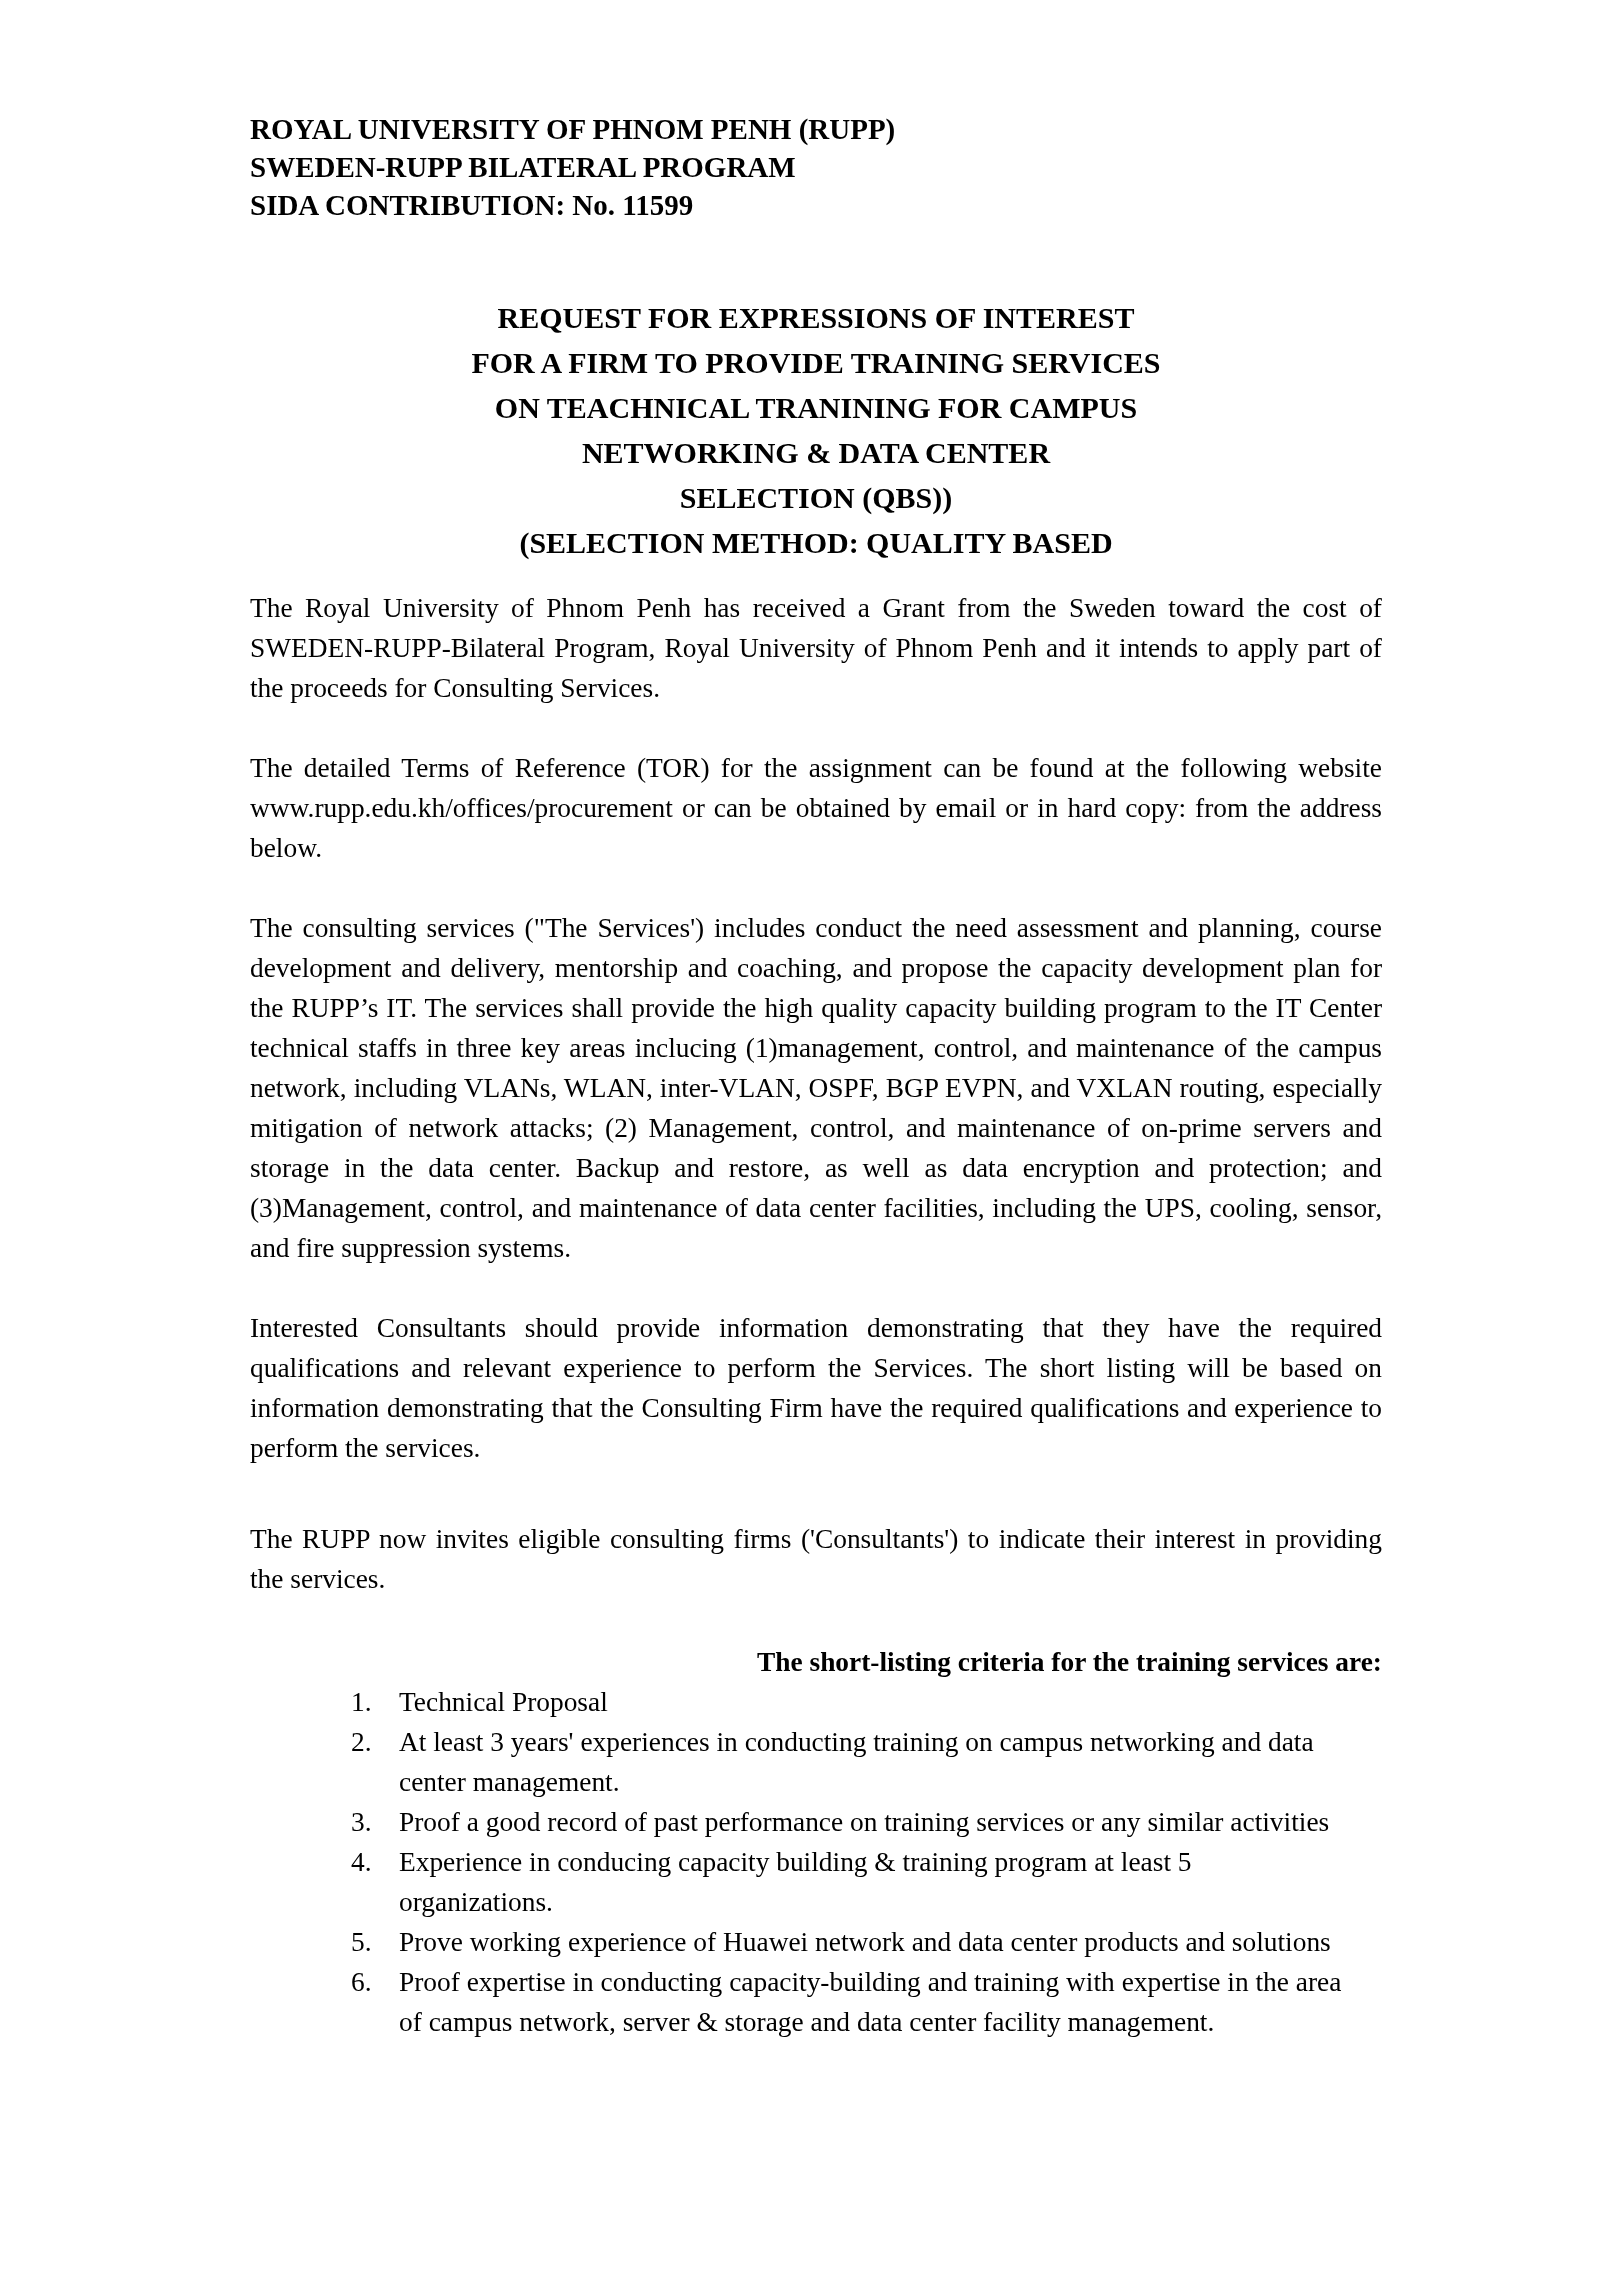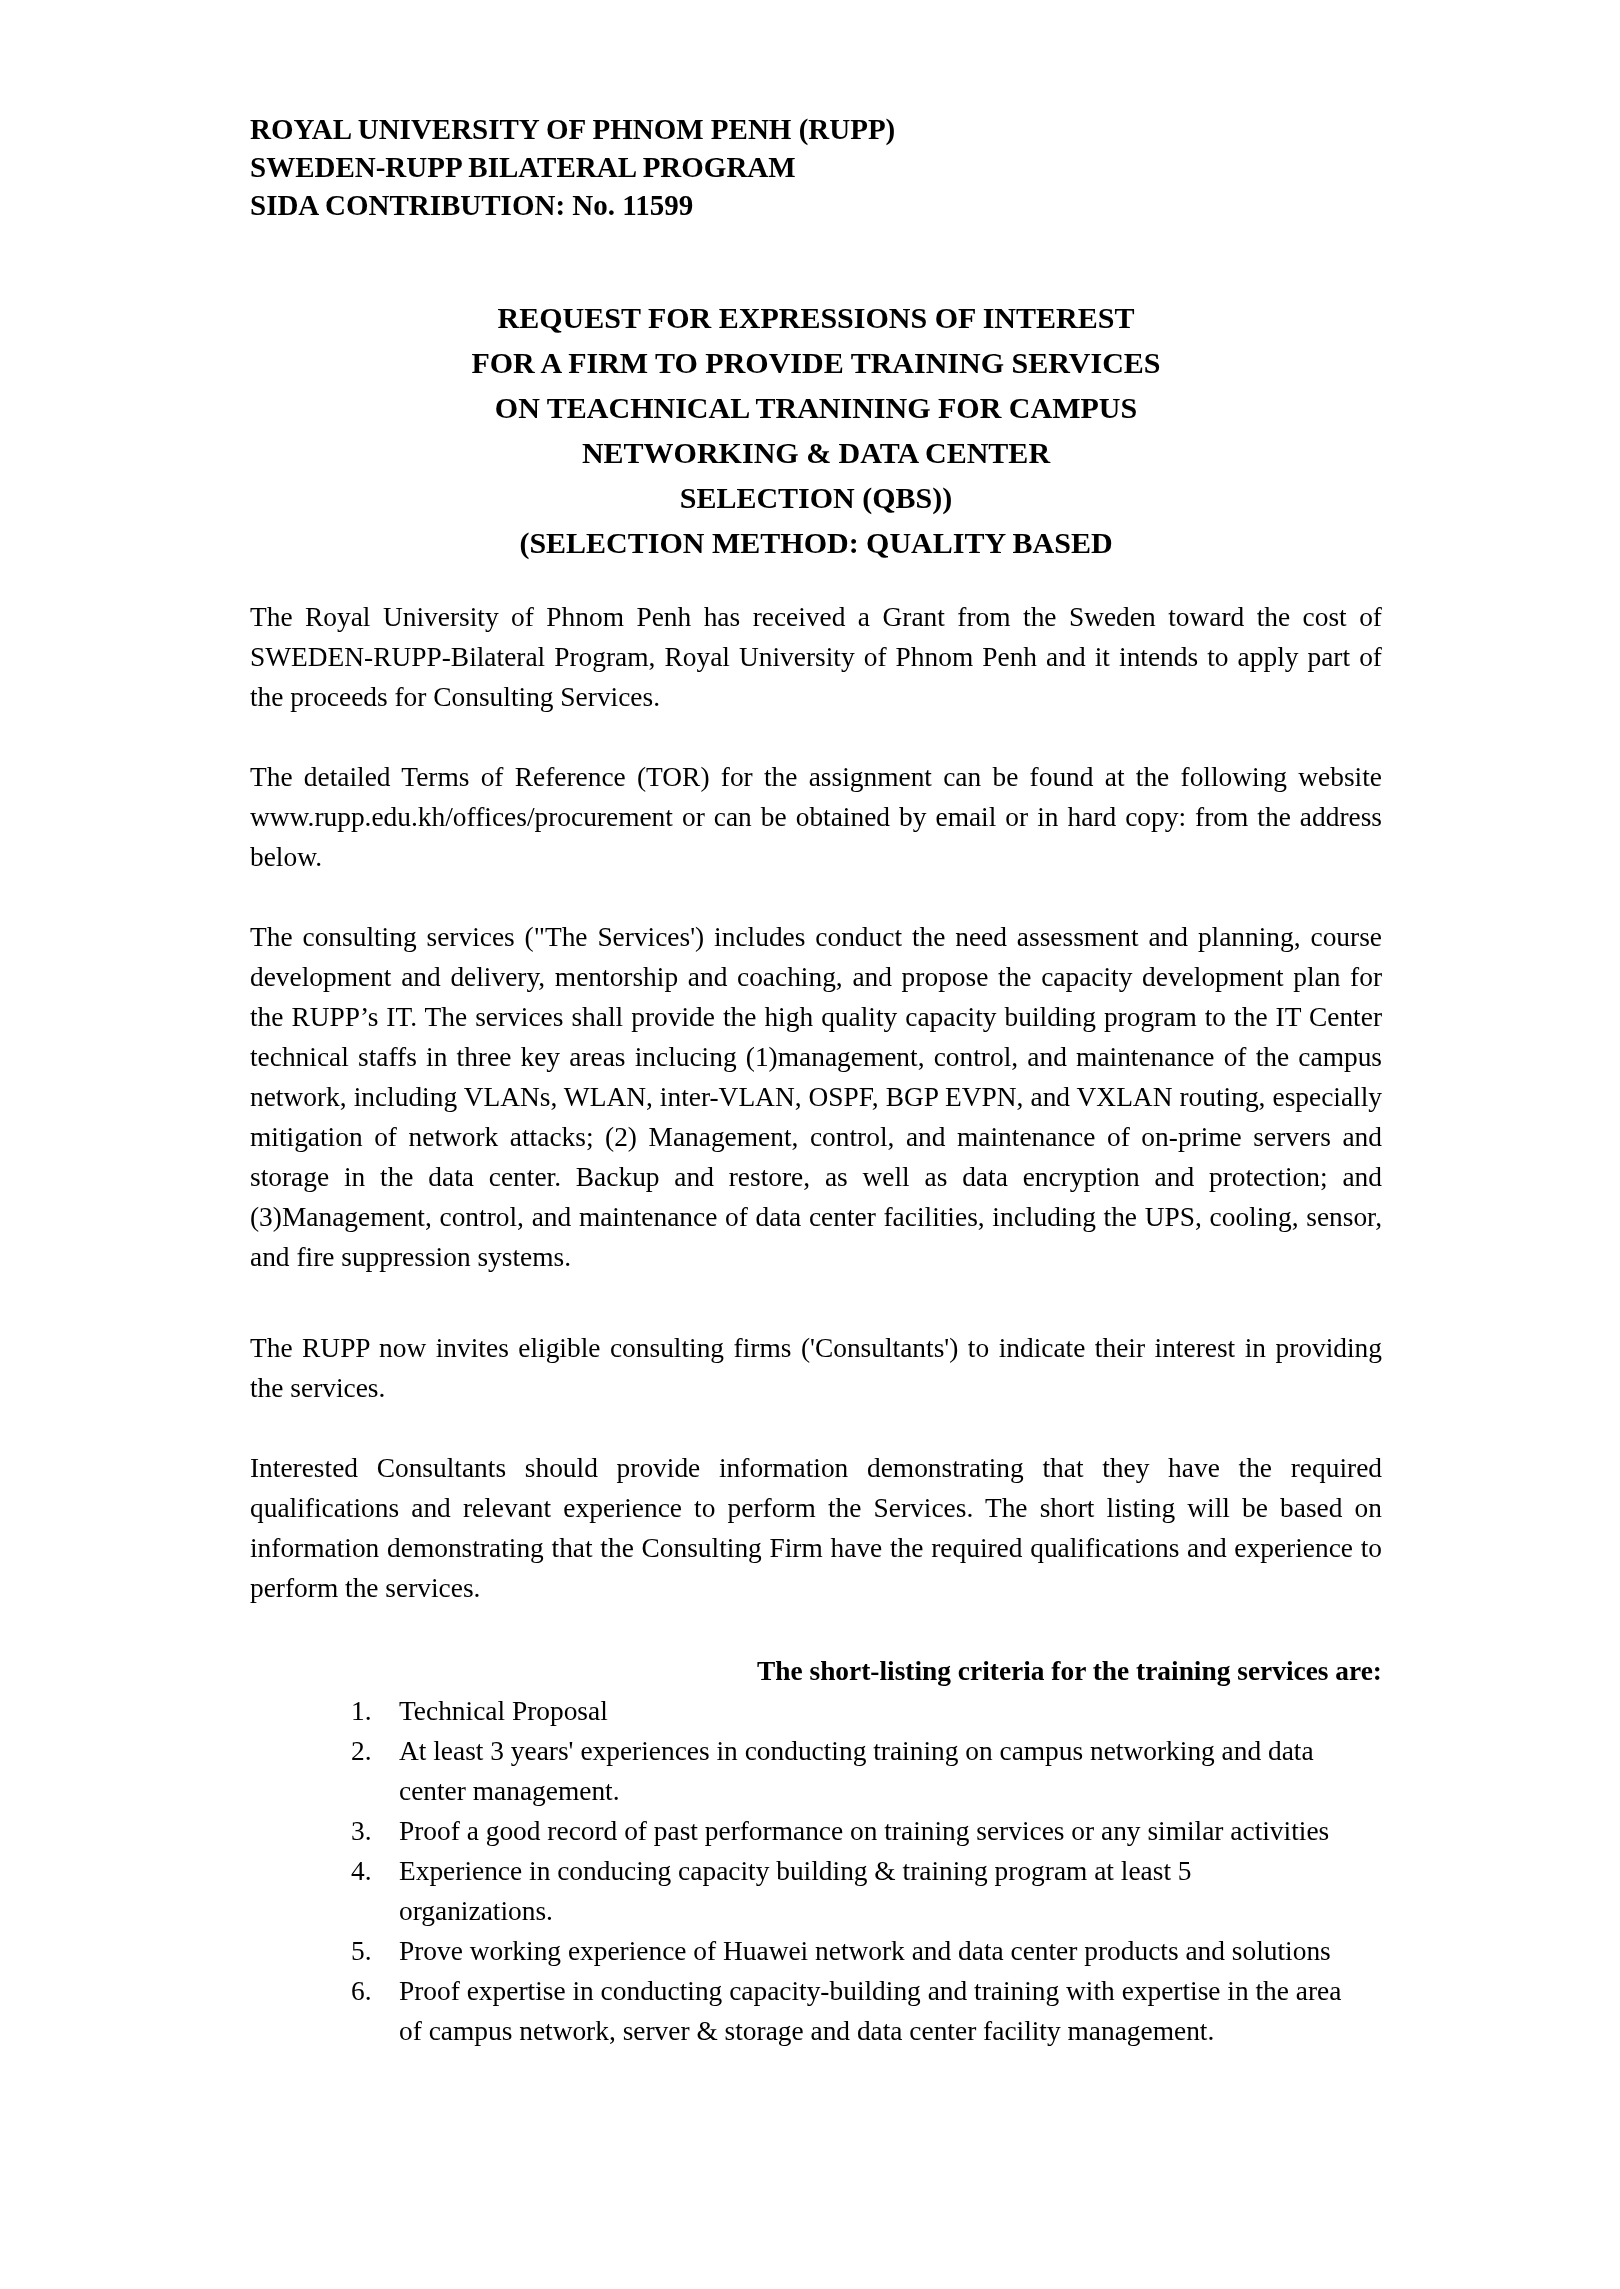--- a/index.html
+++ b/index.html
@@ -37,7 +37,7 @@
     margin: 40px 0 0 0;
   }
   .para.first {
-    margin-top: 32px;
+    margin-top: 23px;
   }
   .para.after-big-gap {
     margin-top: 51px;

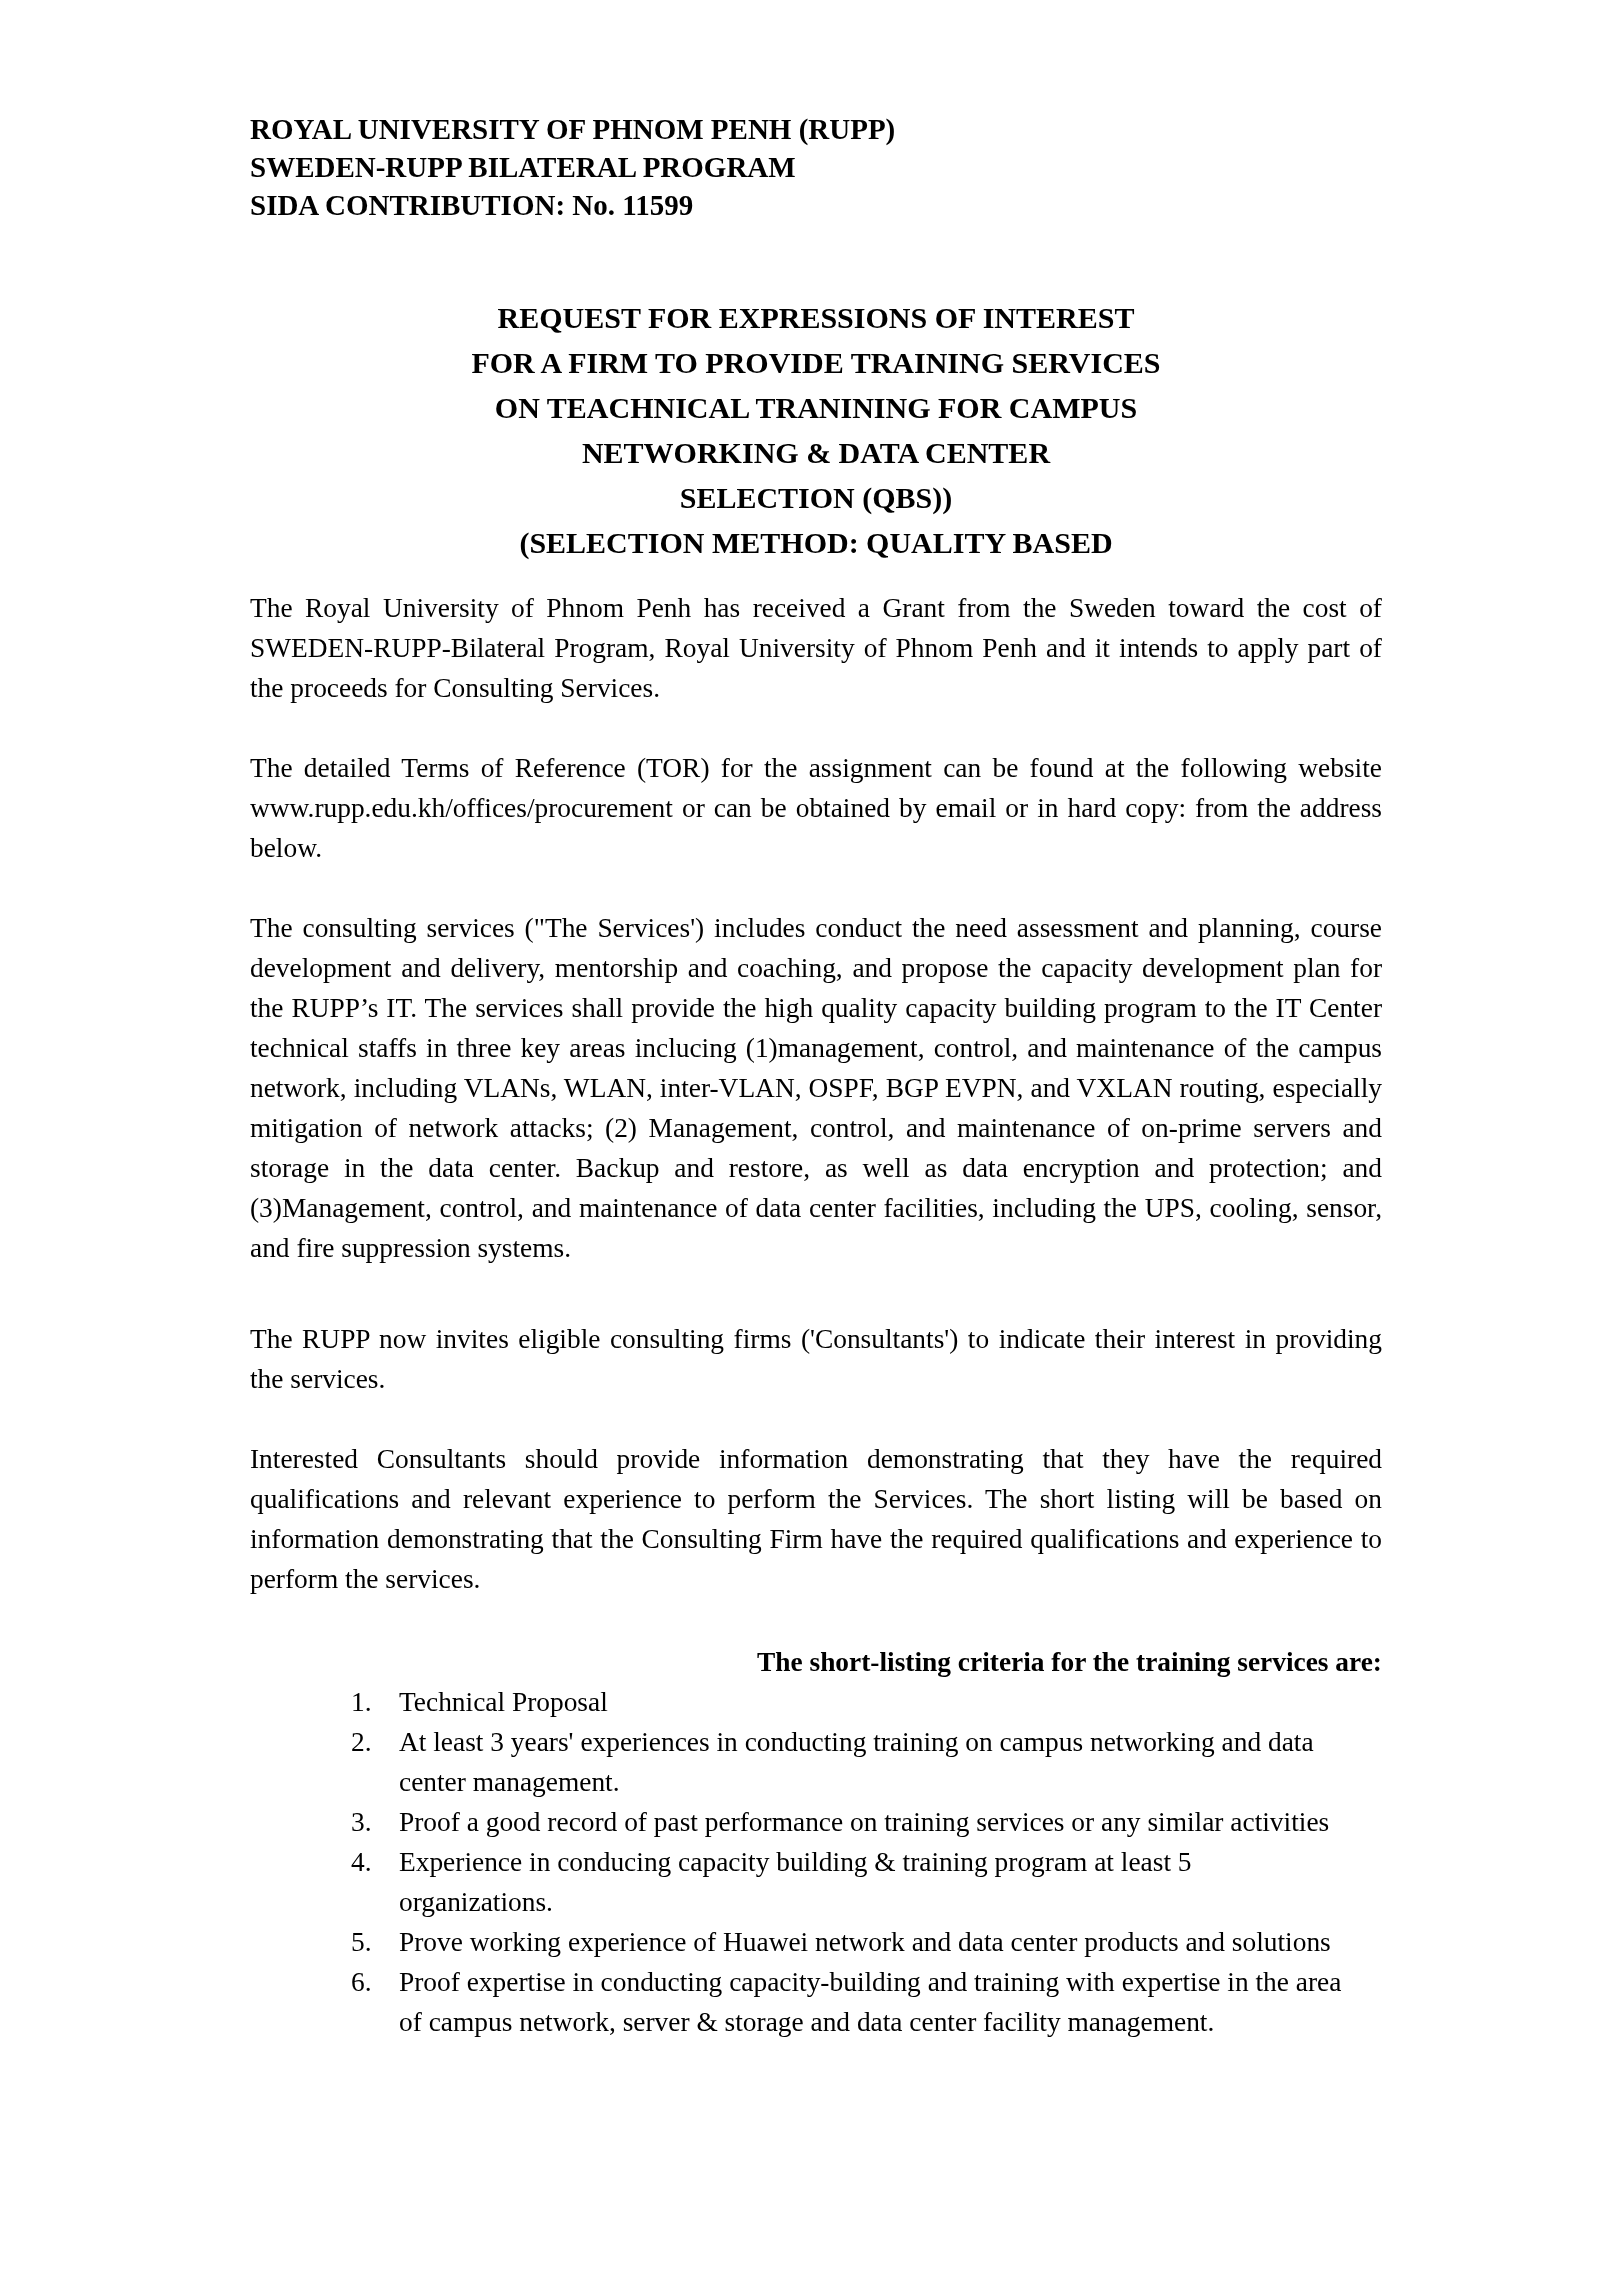--- a/index.html
+++ b/index.html
@@ -97,9 +97,9 @@
 
   <p class="para">The consulting services ("The Services') includes conduct the need assessment and planning, course development and delivery, mentorship and coaching, and propose the capacity development plan for the RUPP’s IT. The services shall provide the high quality capacity building program to the IT Center technical staffs in three key areas inclucing (1)management, control, and maintenance of the campus network, including VLANs, WLAN, inter-VLAN, OSPF, BGP EVPN, and VXLAN routing, especially mitigation of network attacks; (2) Management, control, and maintenance of on-prime servers and storage in the data center. Backup and restore, as well as data encryption and protection; and (3)Management, control, and maintenance of data center facilities, including the UPS, cooling, sensor, and fire suppression systems.</p>
 
+  <p class="para">Interested Consultants should provide information demonstrating that they have the required qualifications and relevant experience to perform the Services. The short listing will be based on information demonstrating that the Consulting Firm have the required qualifications and experience to perform the services.</p>
+
   <p class="para after-big-gap">The RUPP now invites eligible consulting firms ('Consultants') to indicate their interest in providing the services.</p>
-
-  <p class="para">Interested Consultants should provide information demonstrating that they have the required qualifications and relevant experience to perform the Services. The short listing will be based on information demonstrating that the Consulting Firm have the required qualifications and experience to perform the services.</p>
 
   <div class="criteria-heading">The short-listing criteria for the training services are:</div>
 

